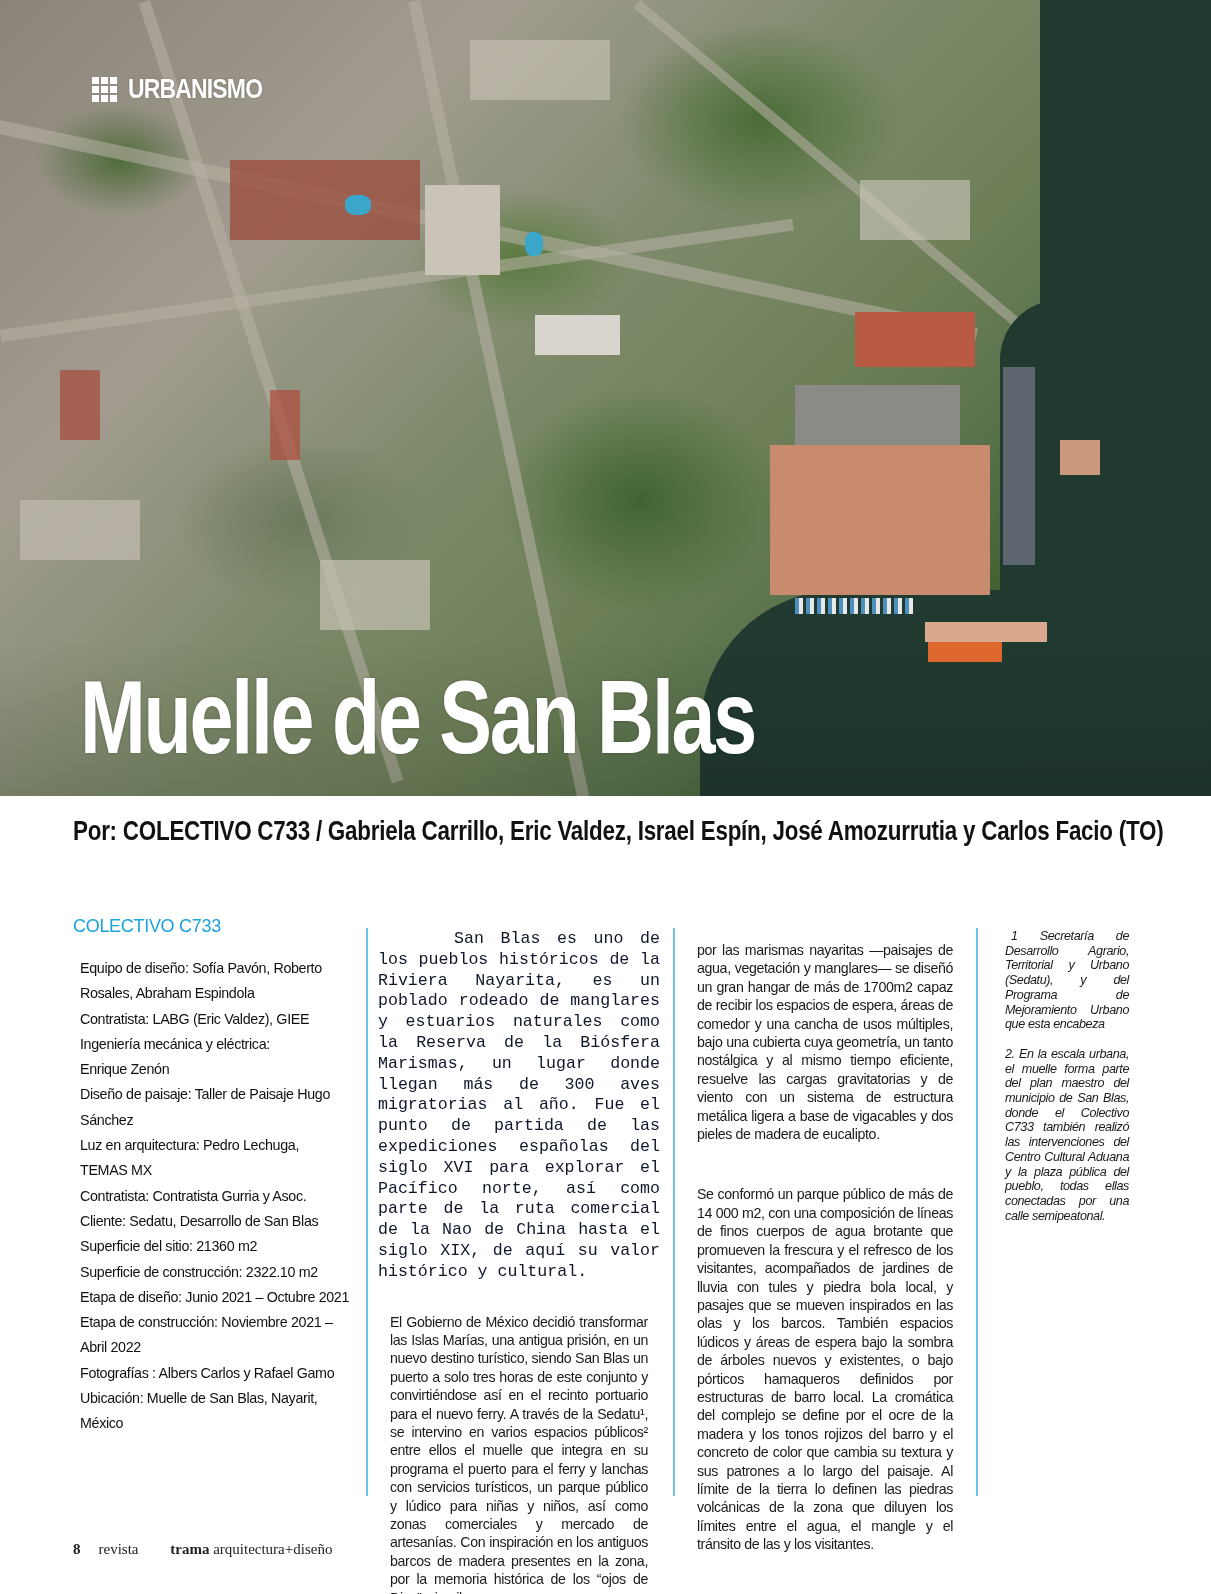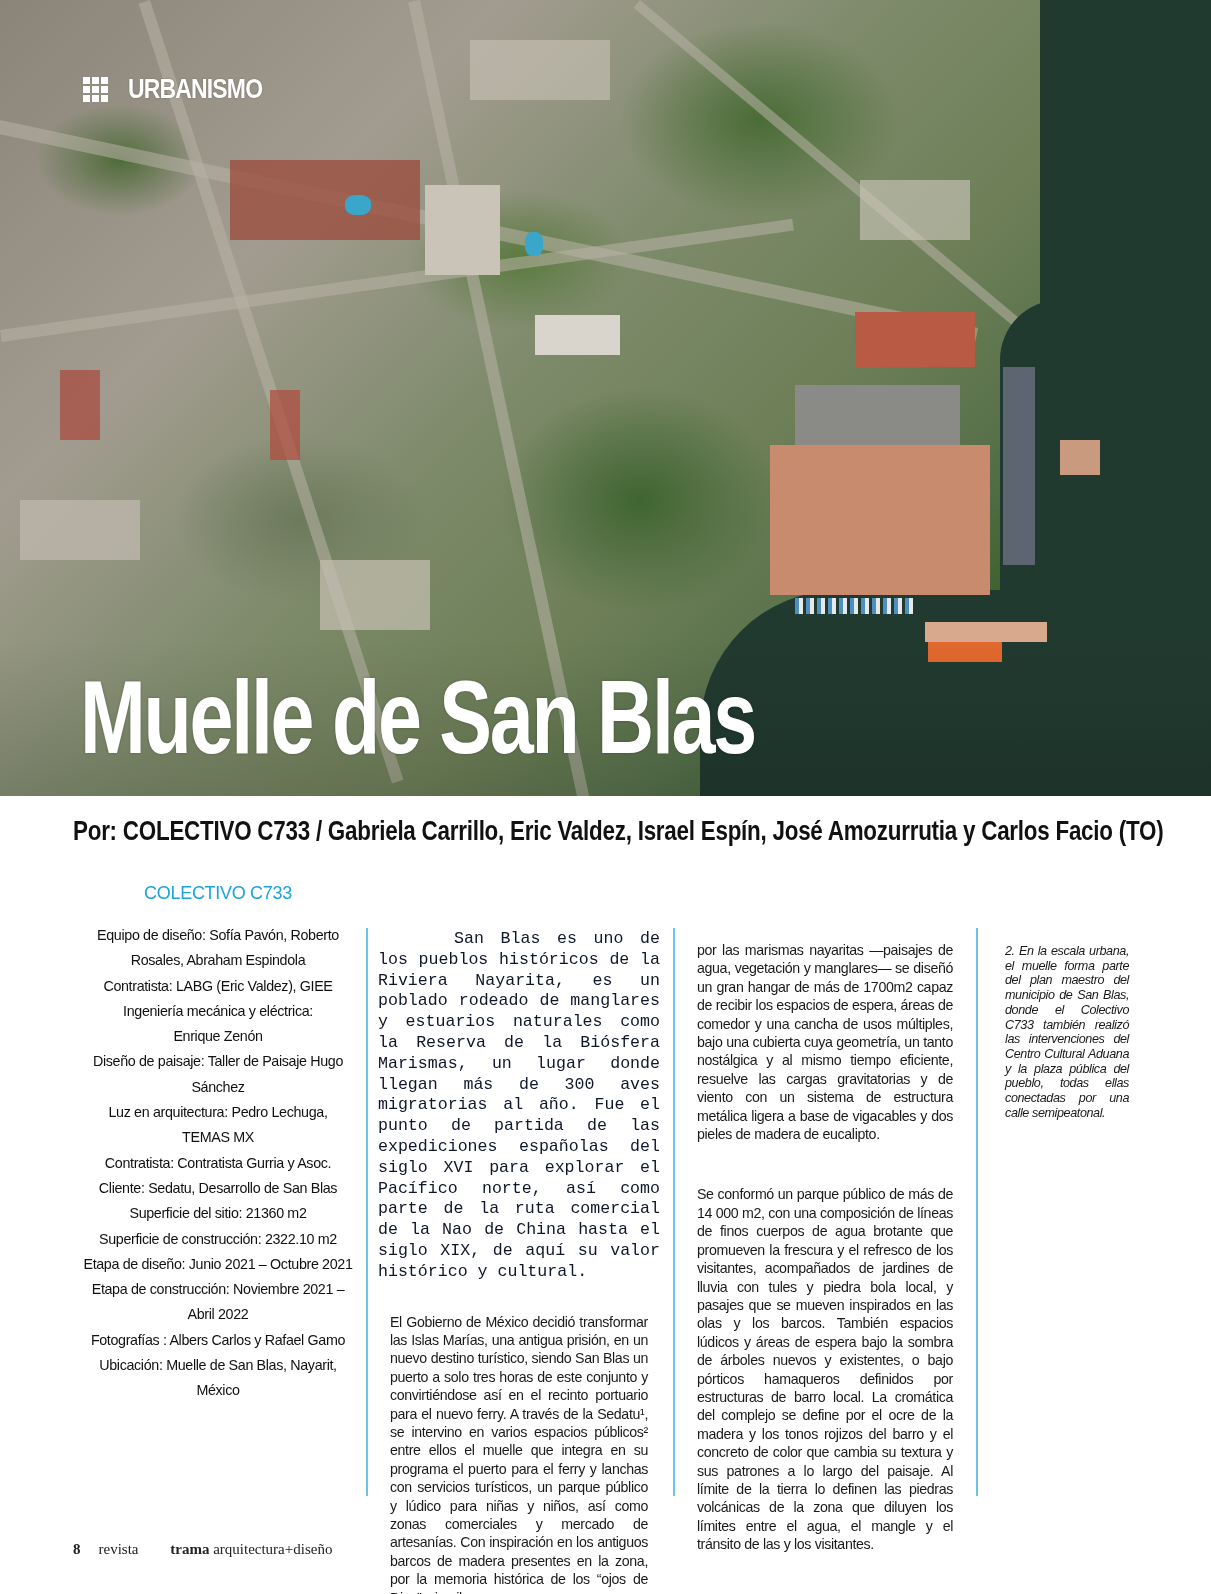--- a/index.html
+++ b/index.html
@@ -20,7 +20,7 @@
   .hero .water { position: absolute; background: #213a30; }
   .hero .shade { position: absolute; left: 0; top: 640px; width: 100%; height: 156px; background: linear-gradient(180deg, rgba(0,0,0,0) 0%, rgba(0,0,0,0.12) 100%); }
 
-  .section-tag { position: absolute; left: 83px; top: 73px; display: flex; align-items: center; gap: 20px; }
+  .section-tag { position: absolute; left: 92px; top: 73px; display: flex; align-items: center; gap: 11px; }
   .section-tag .grid-icon { width: 25px; height: 25px; display: grid; grid-template-columns: 1fr 1fr 1fr; grid-template-rows: 1fr 1fr 1fr; gap: 2px; }
   .section-tag .grid-icon span { background: #ffffff; display: block; }
   .section-tag .label { font-family: "Liberation Sans", sans-serif; font-weight: bold; color: #ffffff; font-size: 28px; letter-spacing: -1px; transform: scaleX(0.82); transform-origin: left center; text-shadow: 0 0 2px rgba(0,0,0,0.3); }

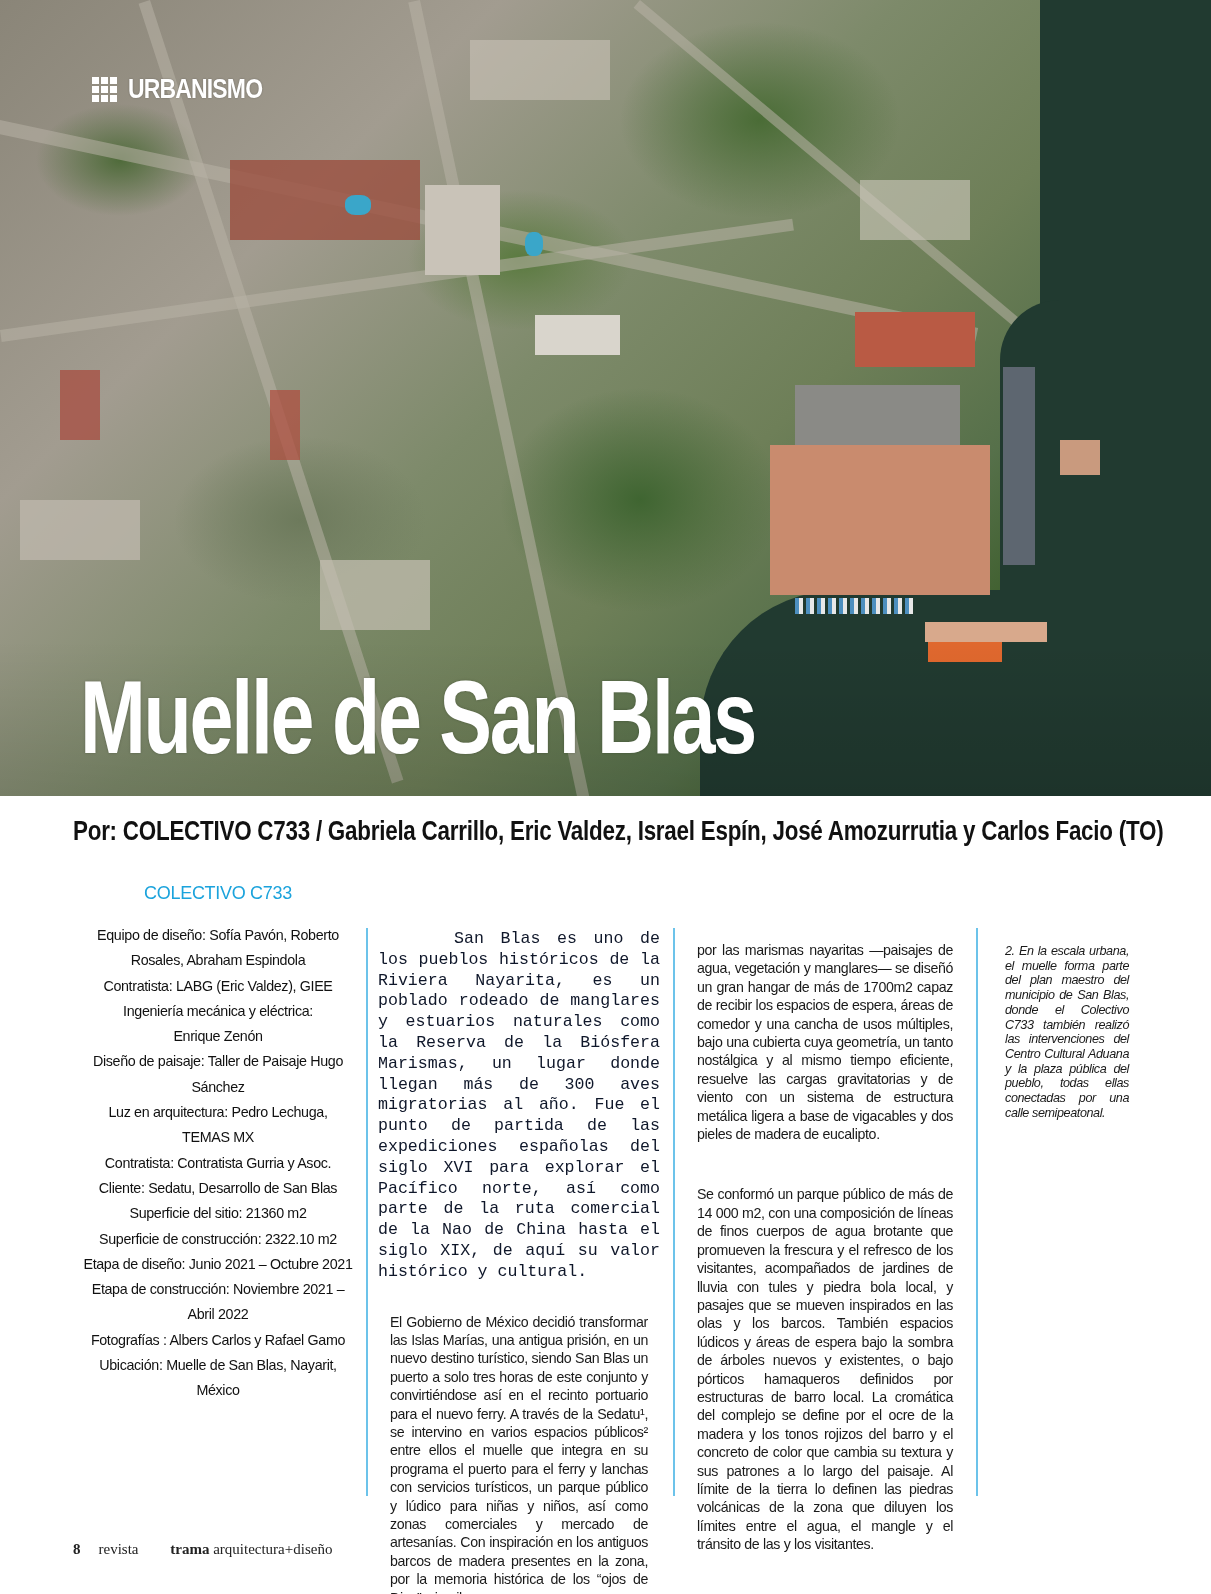--- a/index.html
+++ b/index.html
@@ -31,7 +31,7 @@
   .byline { position: absolute; left: 73px; top: 815px; margin: 0; font-family: "Liberation Sans", sans-serif; font-weight: bold; font-size: 28px; color: #111111; white-space: nowrap; transform: scaleX(0.8); transform-origin: left top; letter-spacing: -0.3px; }
 
   
-  .credits { position: absolute; left: 73px; top: 883px; width: 290px; text-align: center; }
+  .credits { position: absolute; left: 73px; top: 916px; width: 290px; }
   .credits h2 { margin: 0 0 22px 0; font-family: "Liberation Sans", sans-serif; font-weight: normal; font-size: 18px; color: #1ba3dc; letter-spacing: -0.3px; }
   .credits .credit-line { font-family: "Liberation Sans", sans-serif; font-size: 14.3px; line-height: 18.3px; color: #111111; letter-spacing: -0.35px; margin: 7px; }
 

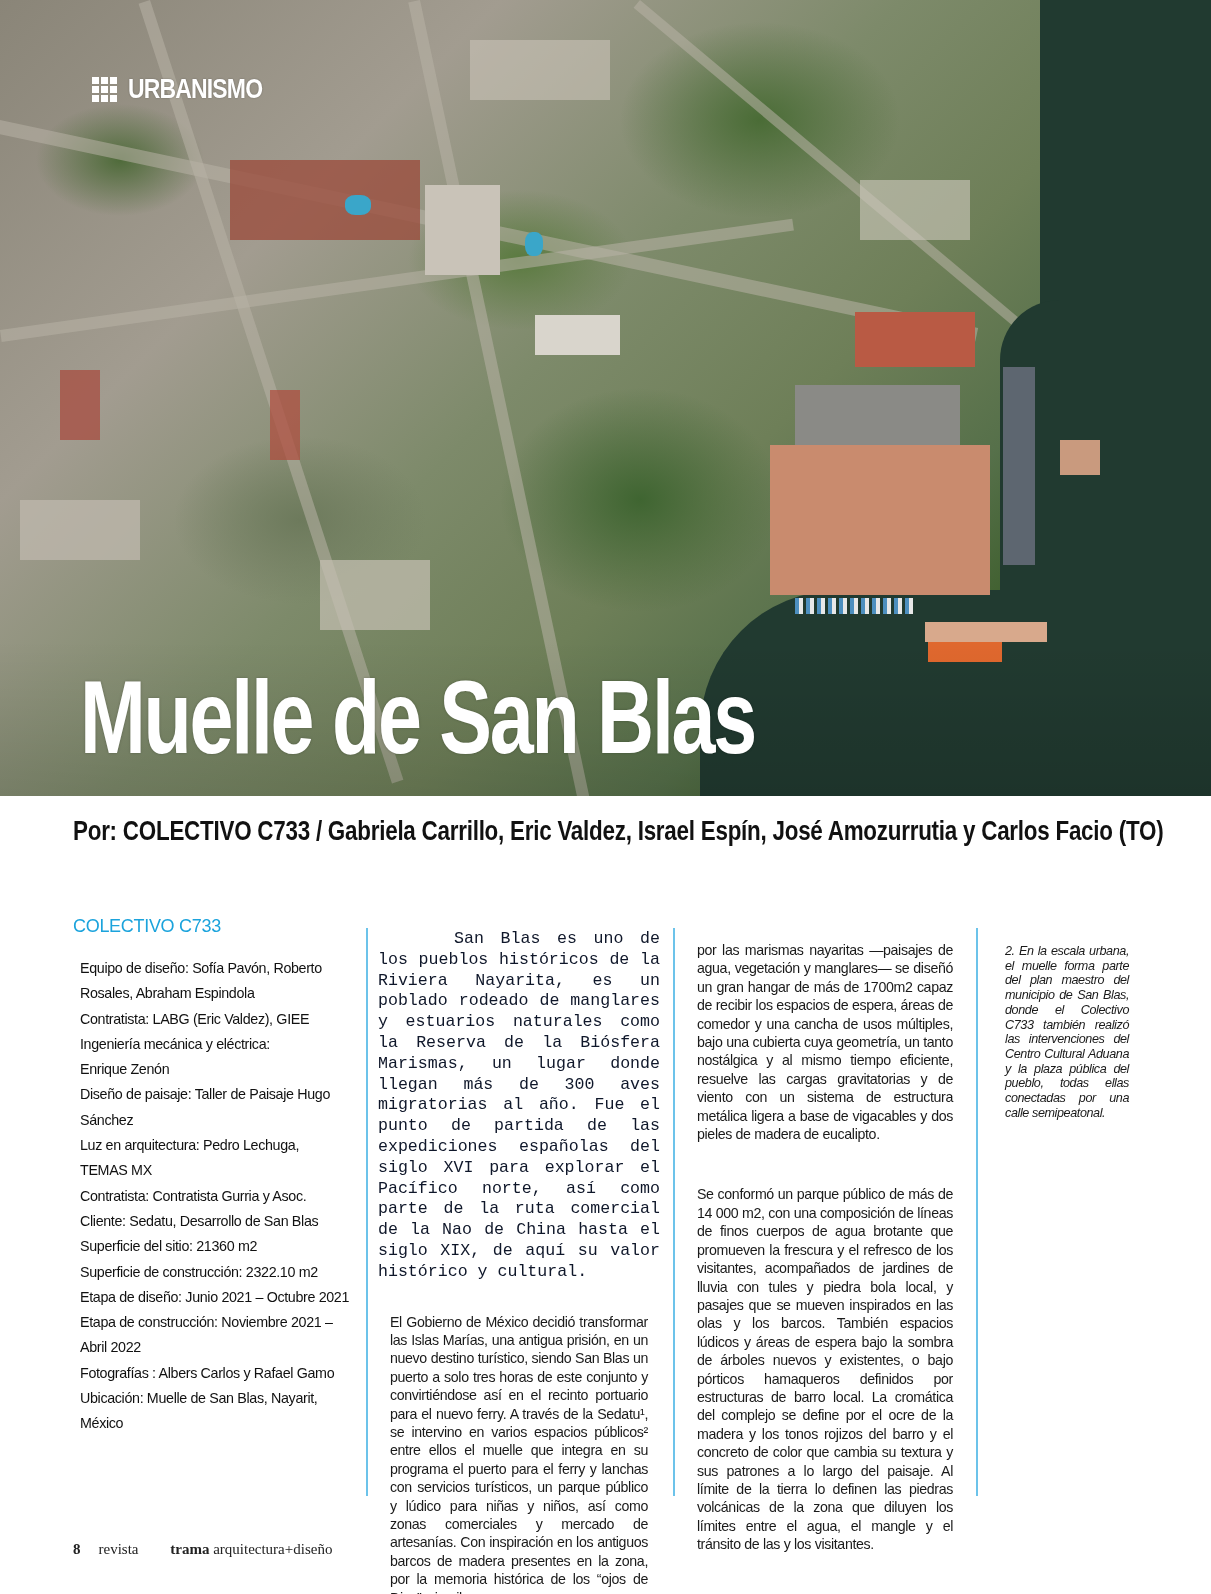--- a/index.html
+++ b/index.html
@@ -146,6 +146,7 @@
 
 <div class="col-rule" style="left:976px;top:928px;height:568px;"></div>
 <div class="col" style="left:1005px;top:929px;width:124px;">
+  <p class="note first">1 Secretaría de Desarrollo Agrario, Territorial y Urbano (Sedatu), y del Programa de Mejoramiento Urbano que esta encabeza</p>
   <div style="height:15px"></div>
   <p class="note">2. En la escala urbana, el muelle forma parte del plan maestro del municipio de San Blas, donde el Colectivo C733 también realizó las intervenciones del Centro Cultural Aduana y la plaza pública del pueblo, todas ellas conectadas por una calle semipeatonal.</p>
 </div>

